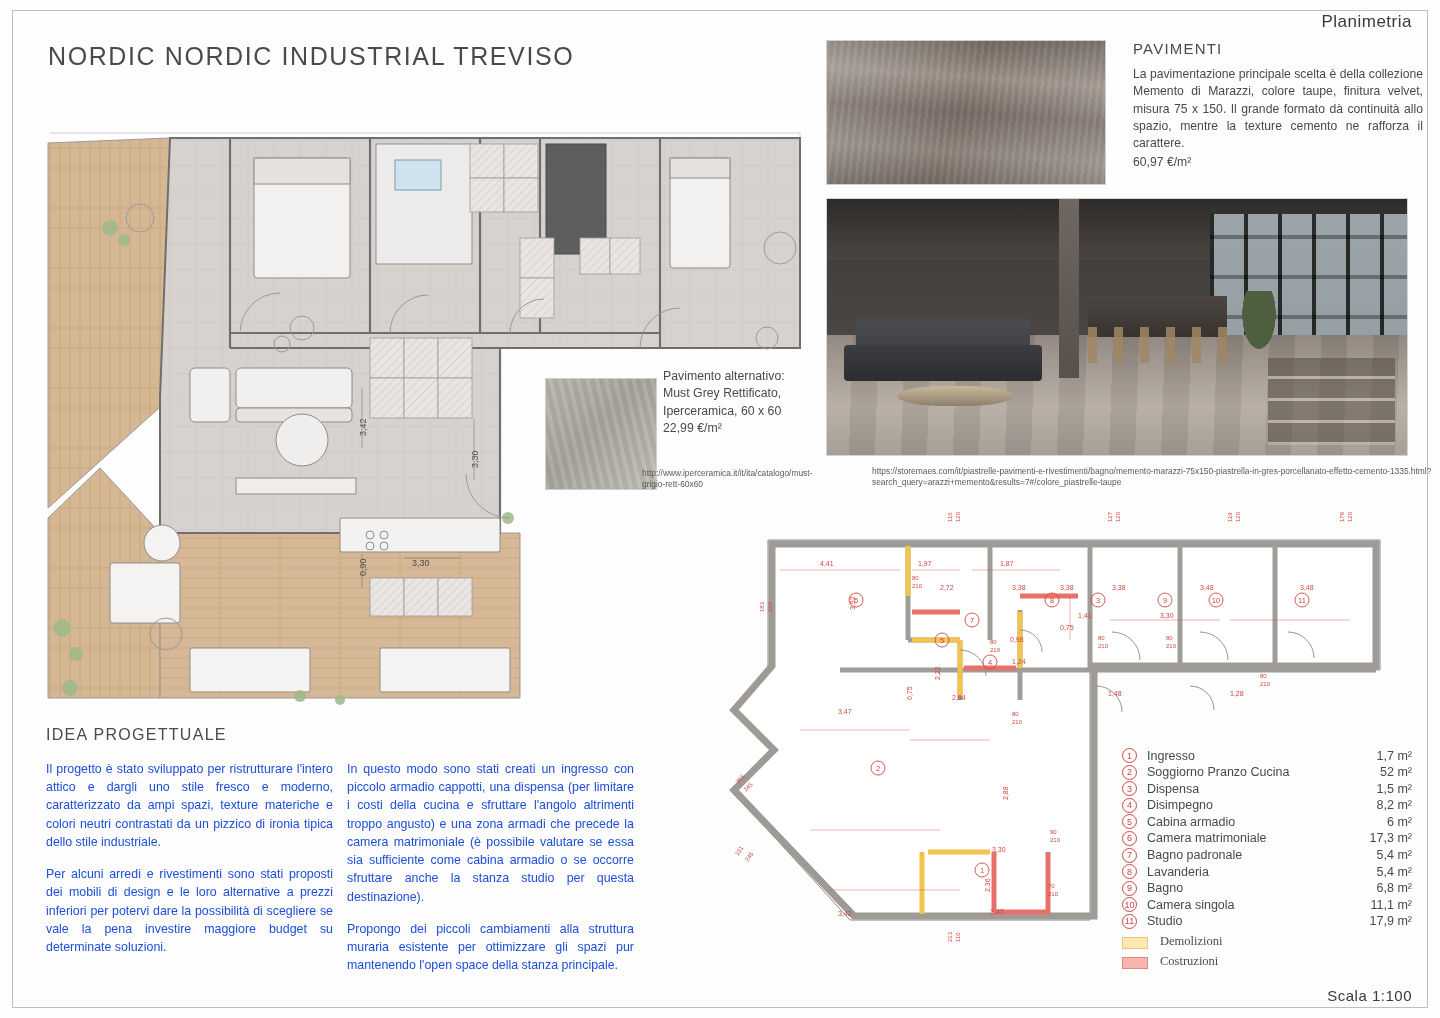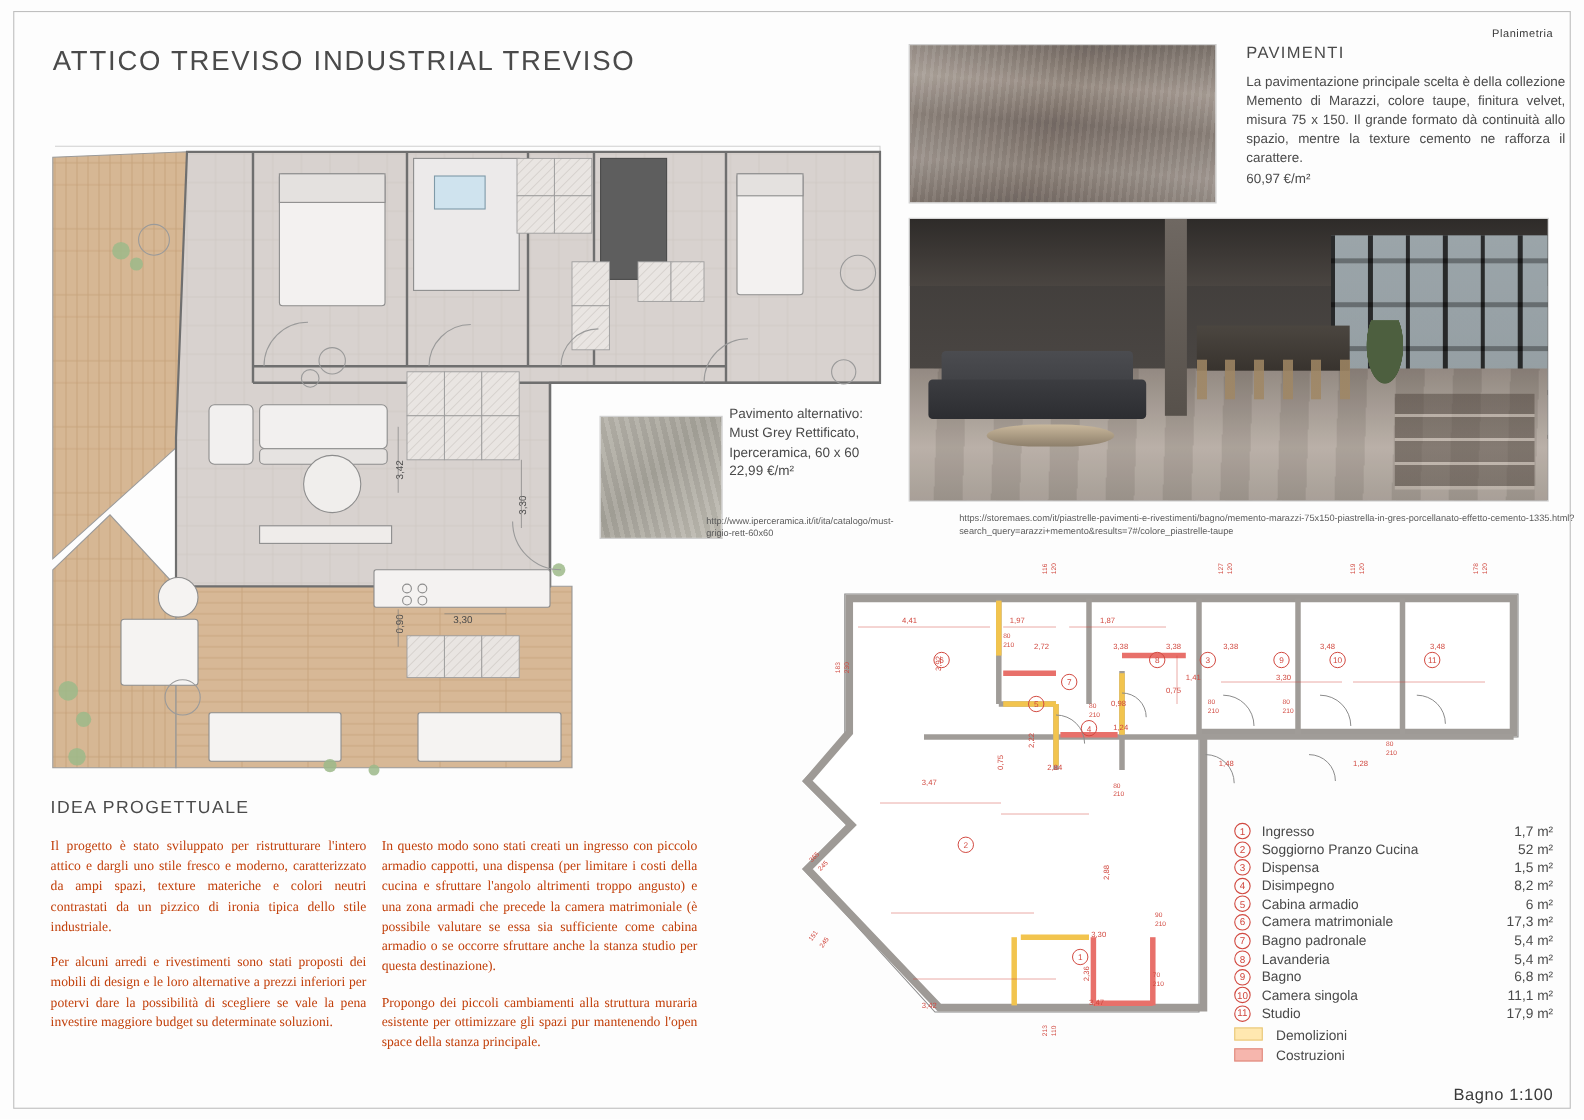--- a/index.html
+++ b/index.html
@@ -23,8 +23,8 @@
     pointer-events:none;
   }
   .hdr-title {
-    position:absolute; right:28px; top:26px;
-    font-size:10px; letter-spacing:0.5px; color:#3a3a3a;
+    position:absolute; right:28px; top:12px;
+    font-size:17px; letter-spacing:0.5px; color:#3a3a3a;
   }
   .scale-label {
     position:absolute; right:28px; bottom:14px;

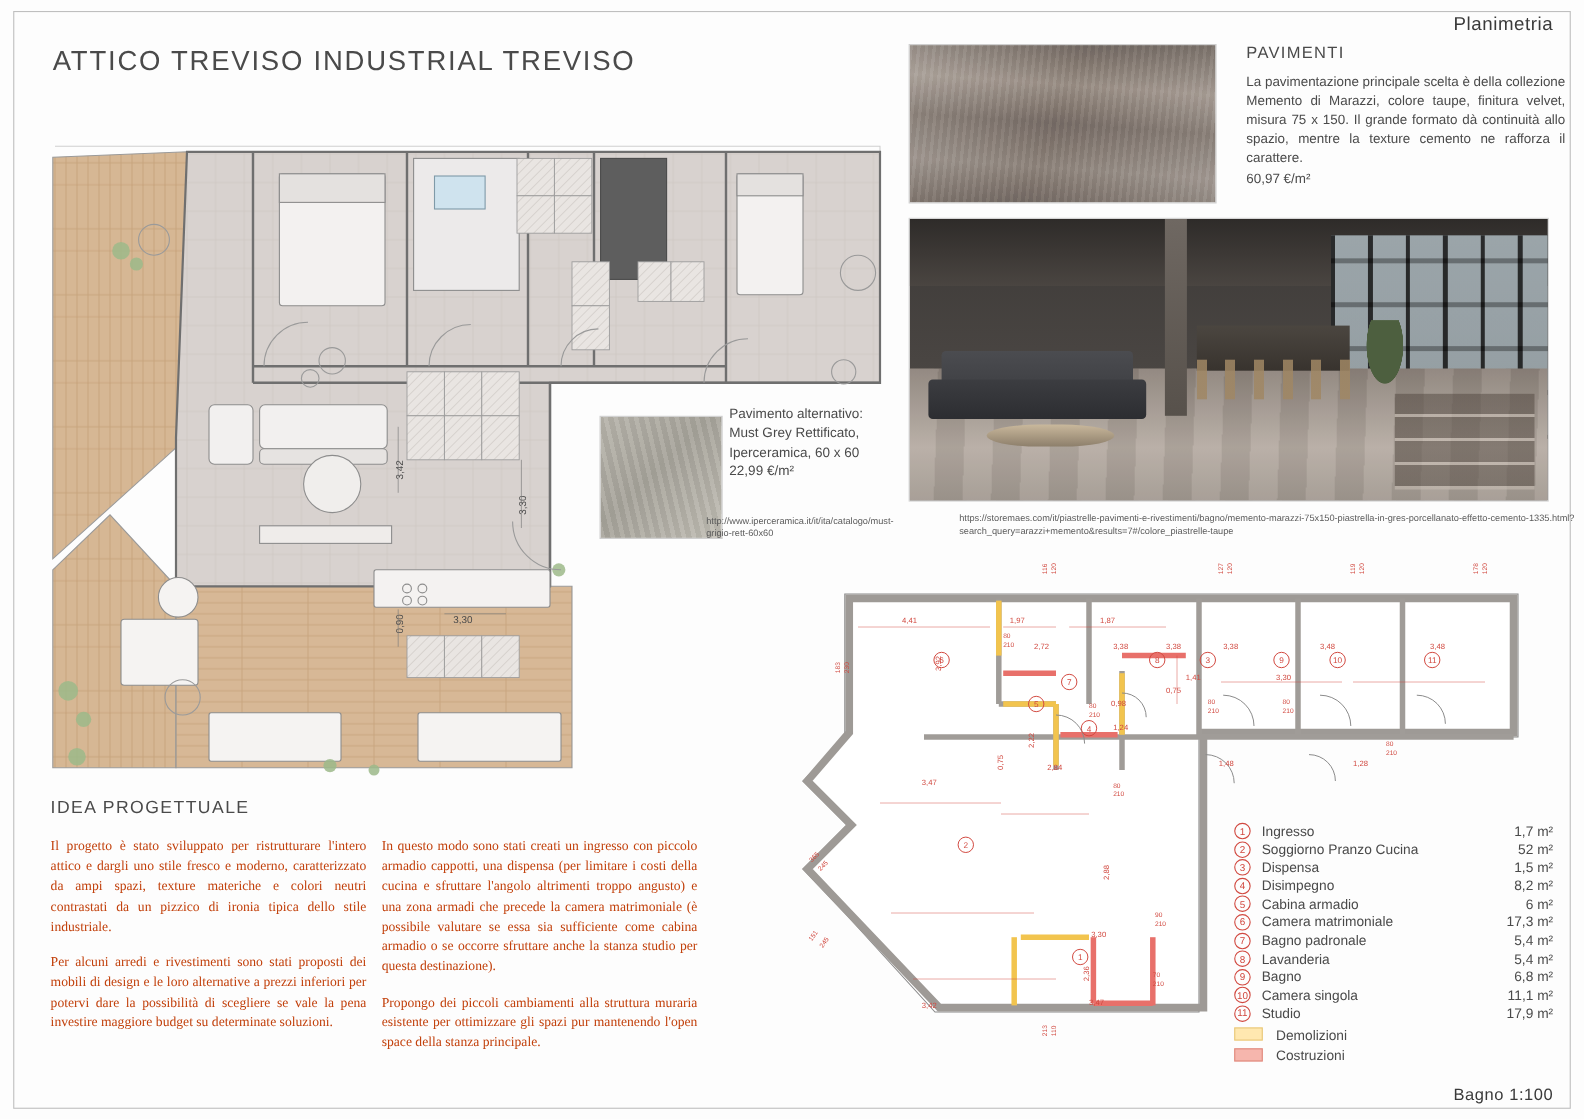--- a/index.html
+++ b/index.html
@@ -181,7 +181,7 @@
 
   <div class="hdr-title">Planimetria</div>
   <div class="scale-label">Bagno 1:100</div>
-  <div class="main-title">ATTICO TREVISO INDUSTRIAL TREVISO</div>
+  <div class="main-title">NORDIC NORDIC INDUSTRIAL TREVISO</div>
 
   <div class="plan-top">
     <svg width="780" height="620" viewBox="0 0 780 620" xmlns="http://www.w3.org/2000/svg">

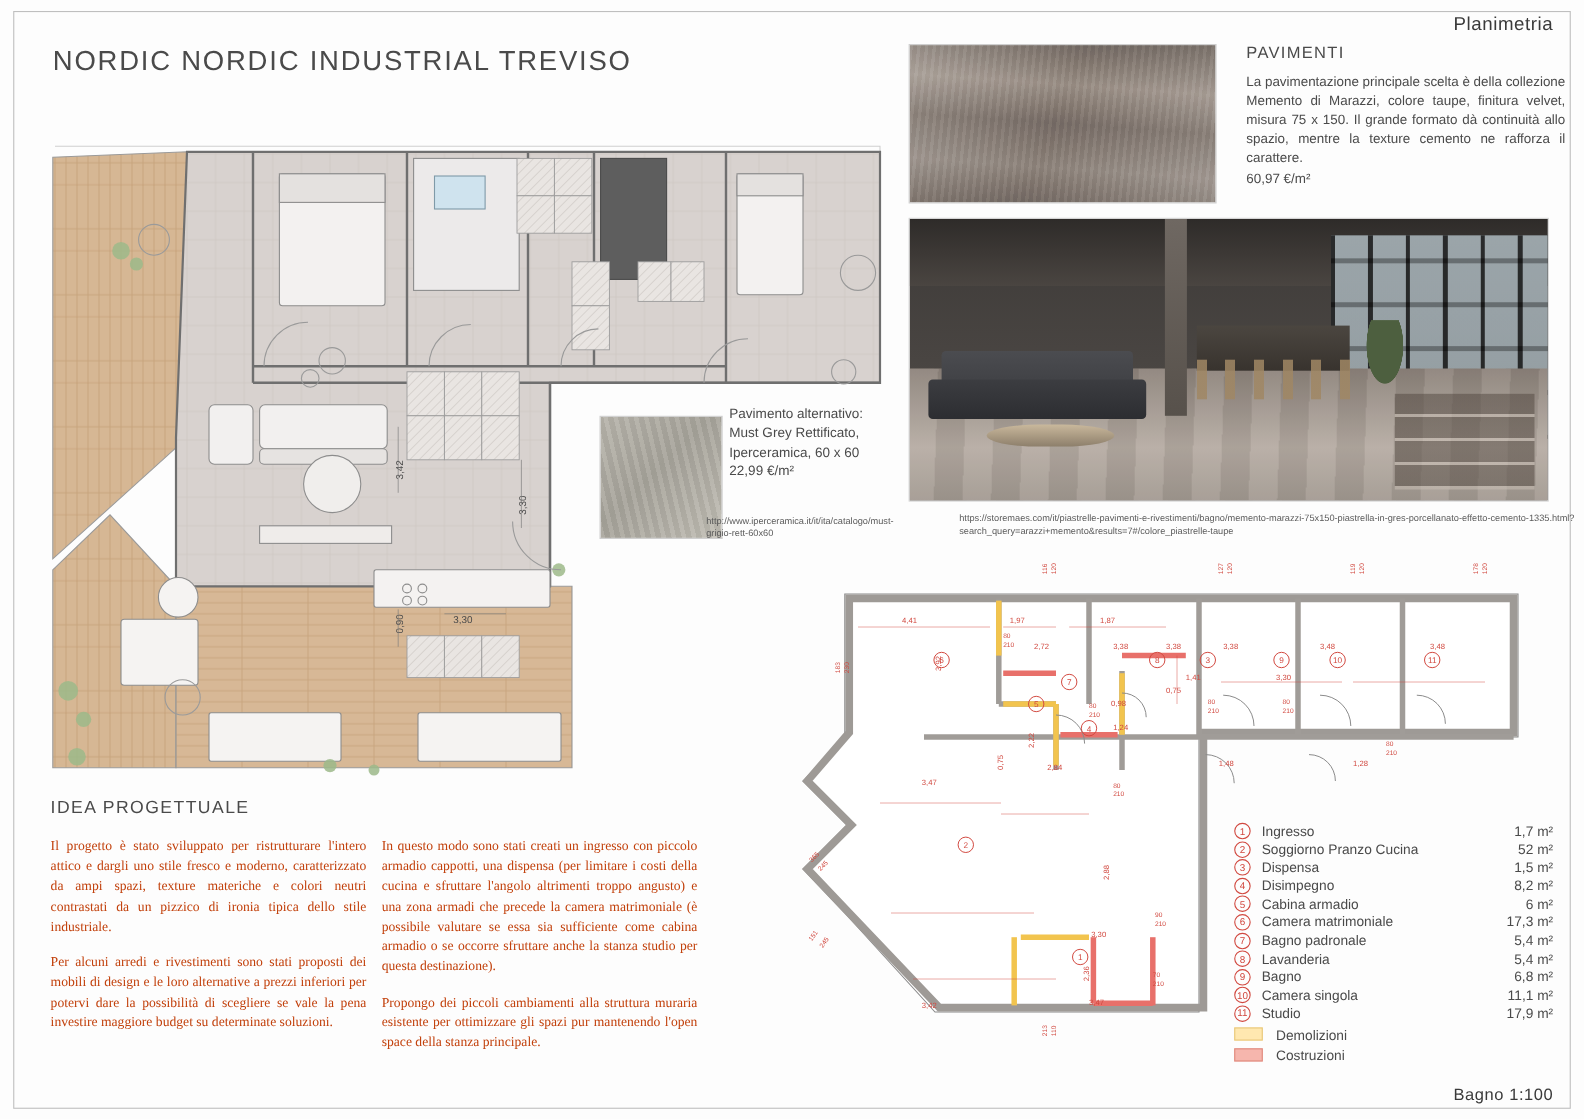--- a/index.html
+++ b/index.html
@@ -149,7 +149,7 @@
   .idea { position:absolute; left:46px; top:726px; width:600px; }
   .idea-title { font-size:16px; letter-spacing:1.3px; color:#4a4a4a; margin-bottom:16px; }
   .idea-cols { display:flex; gap:14px; }
-  .idea-col { width:287px; font-size:12.4px; line-height:1.47; text-align:justify; color:#c2410c;font-family:Liberation Serif, serif; }
+  .idea-col { width:287px; font-size:12.4px; line-height:1.47; text-align:justify; color:#1d4ed8; }
   .idea-col p { margin:0 0 14px 0; }
 
   

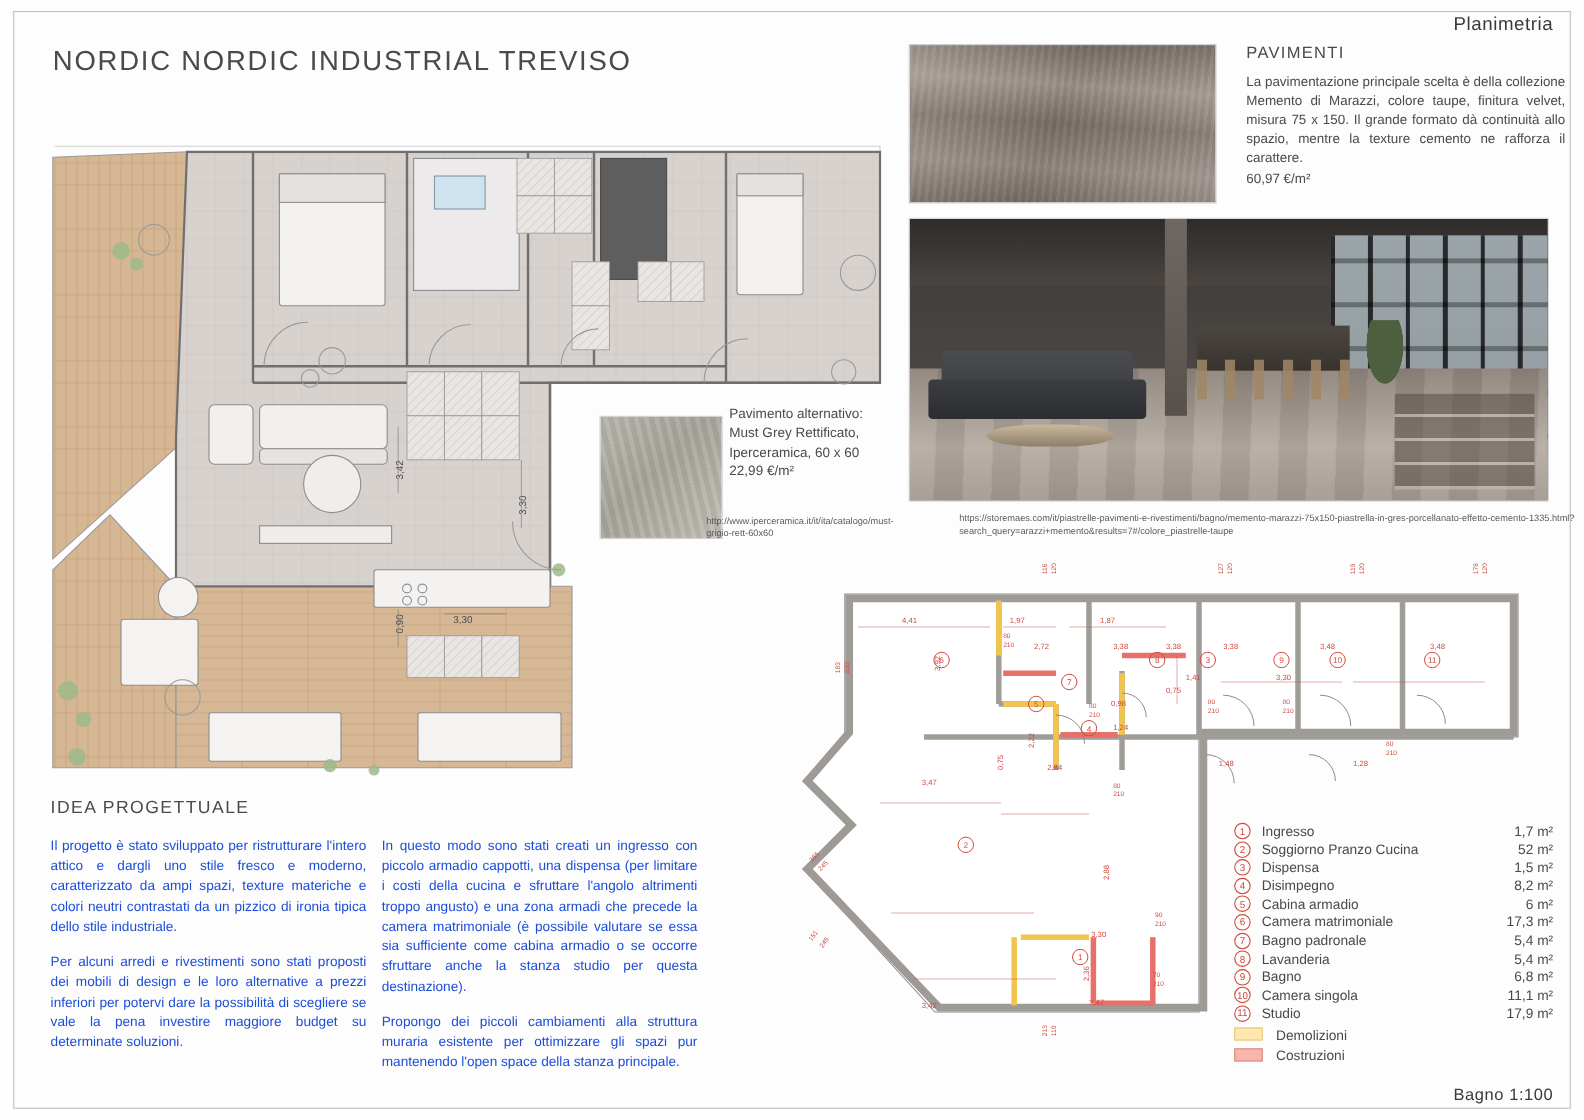--- a/index.html
+++ b/index.html
@@ -168,7 +168,7 @@
   .legend-area { width:62px; text-align:right; }
 
   .legend2 { position:absolute; left:1122px; top:934px; width:250px; }
-  .legend2-row { display:flex; align-items:flex-start; font-size:12.5px; margin-bottom:5px; color:#4a4a4a; }
+  .legend2-row { display:flex; align-items:flex-end; font-size:12.5px; margin-bottom:5px; color:#4a4a4a;font-family:Liberation Serif, serif; }
   .sw { width:26px; height:12px; border:1px solid #9a9a9a; margin-right:12px; flex:none; }
   .sw-demo { background:#ffe8b0; border-color:#e8c77a; }
   .sw-costr { background:#f6b6ad; border-color:#e08a7e; }

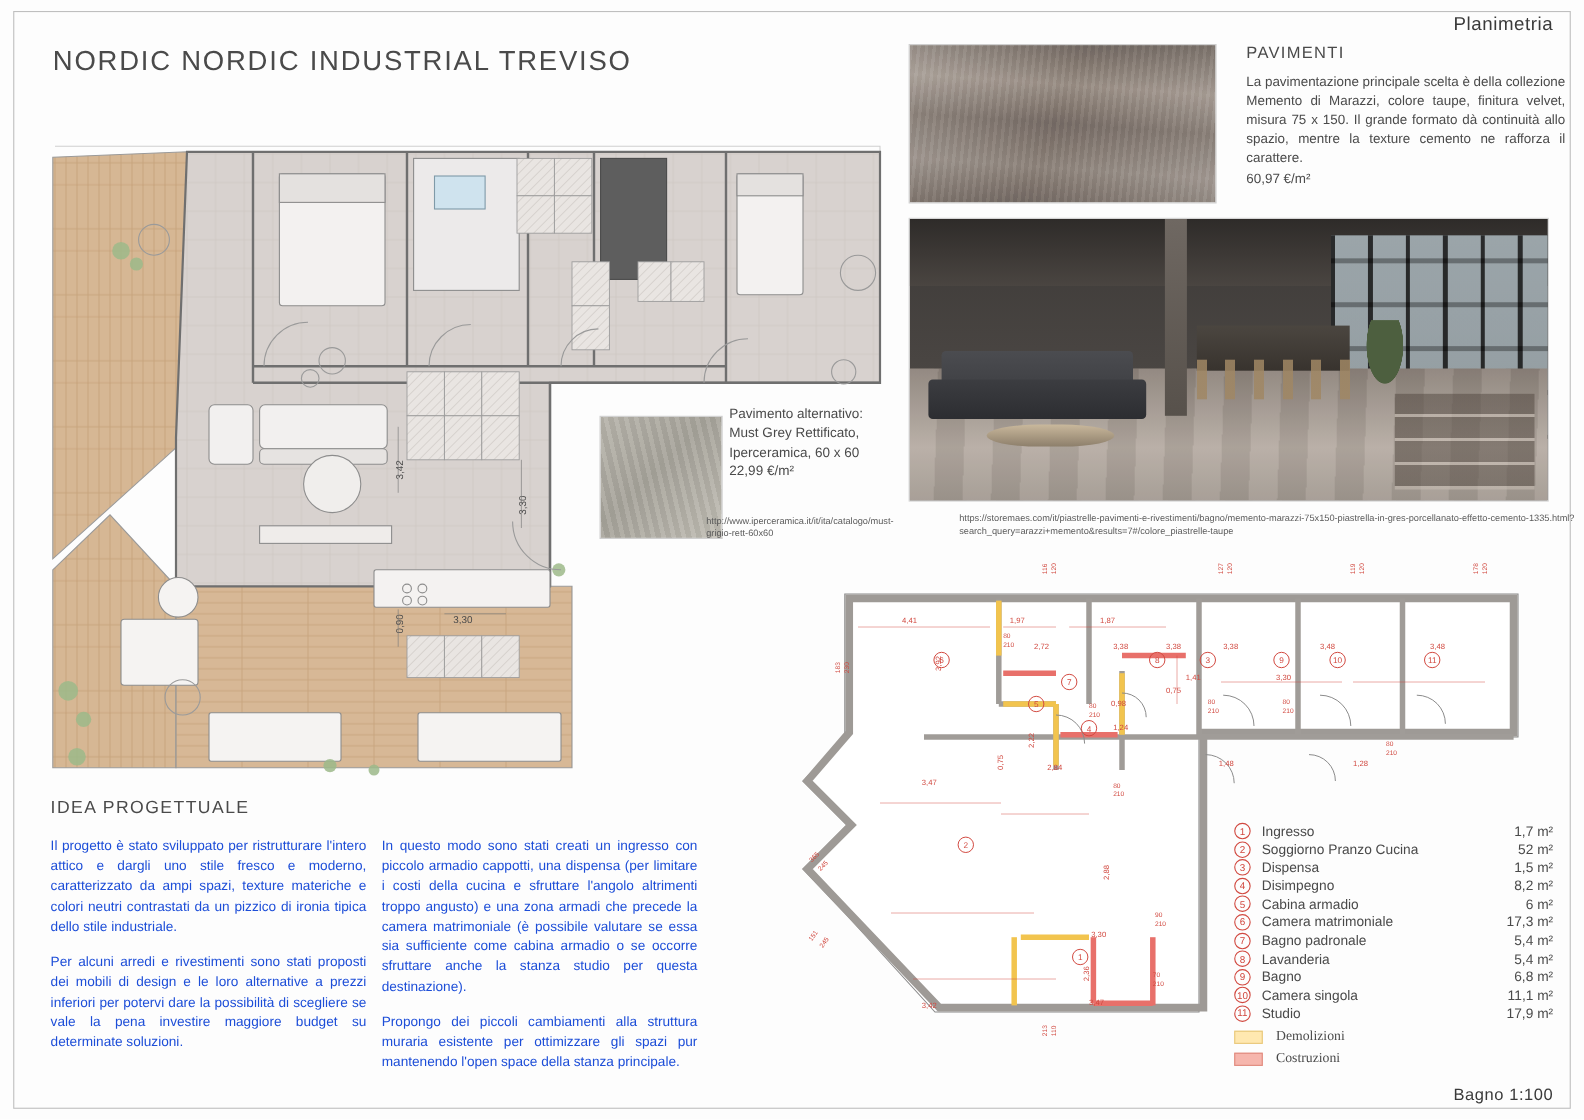--- a/index.html
+++ b/index.html
@@ -180,7 +180,7 @@
   <div class="sheet-border"></div>
 
   <div class="hdr-title">Planimetria</div>
-  <div class="scale-label">Bagno 1:100</div>
+  <div class="scale-label">Scala 1:100</div>
   <div class="main-title">NORDIC NORDIC INDUSTRIAL TREVISO</div>
 
   <div class="plan-top">

